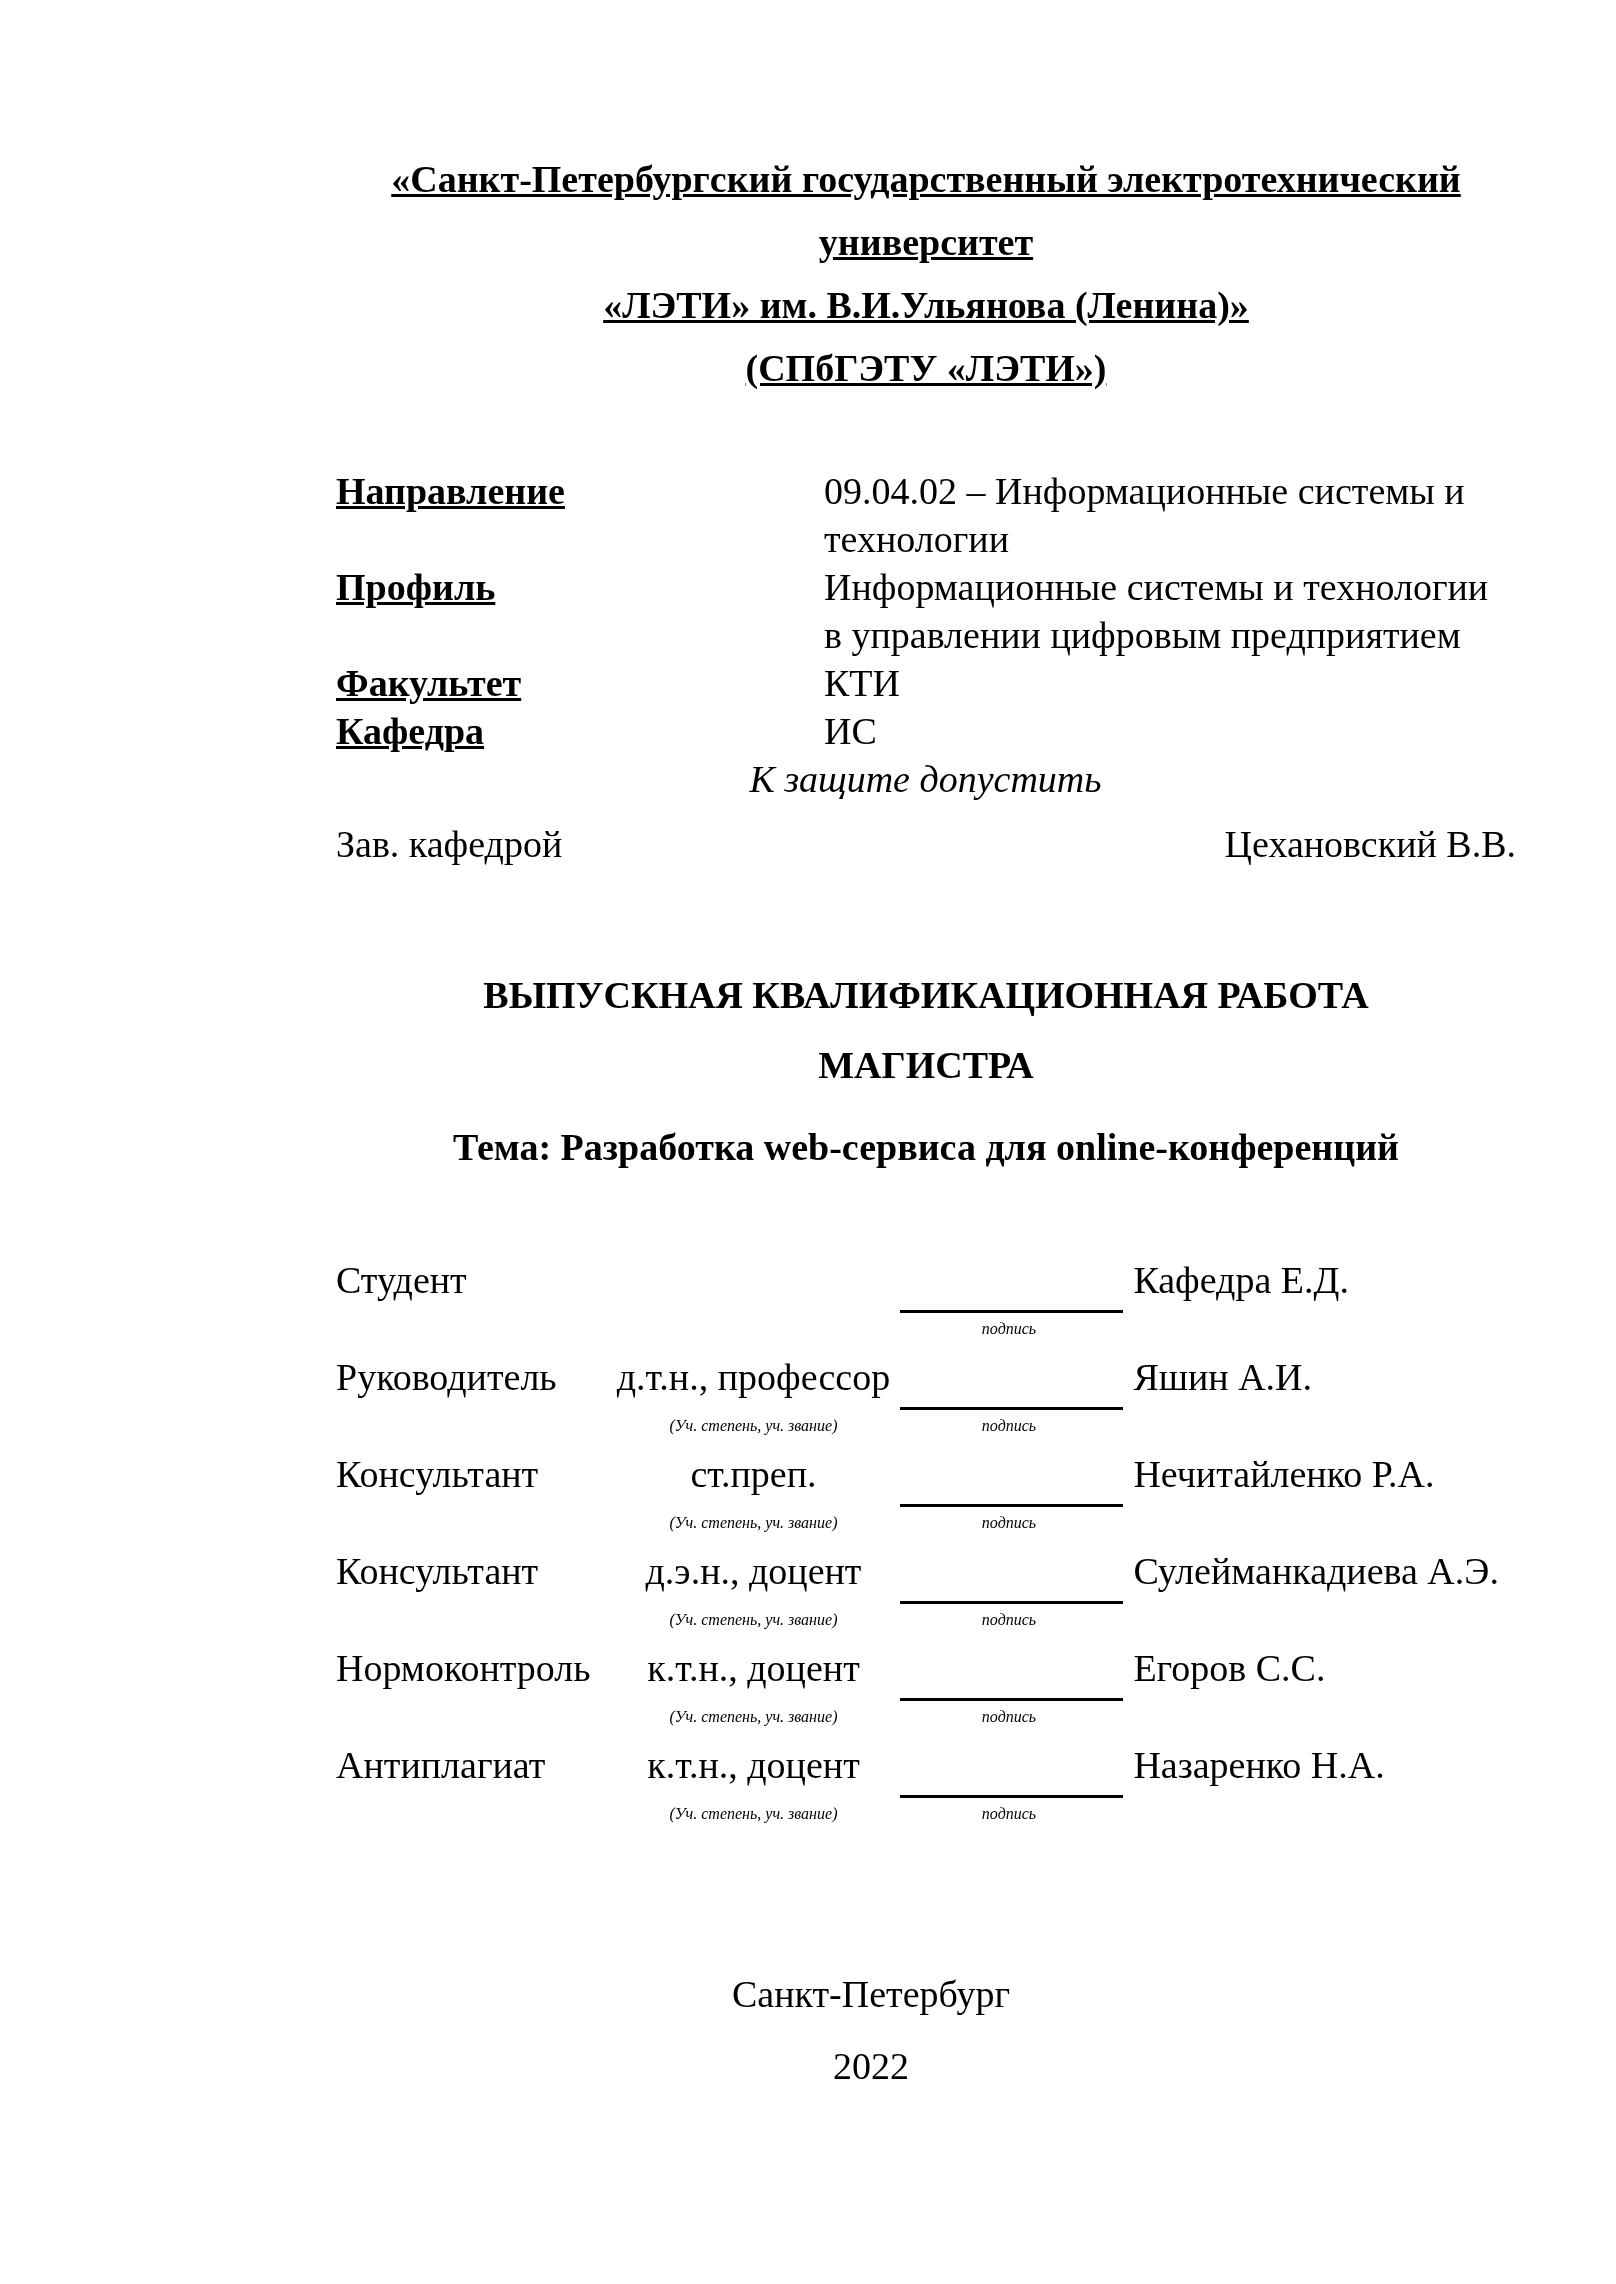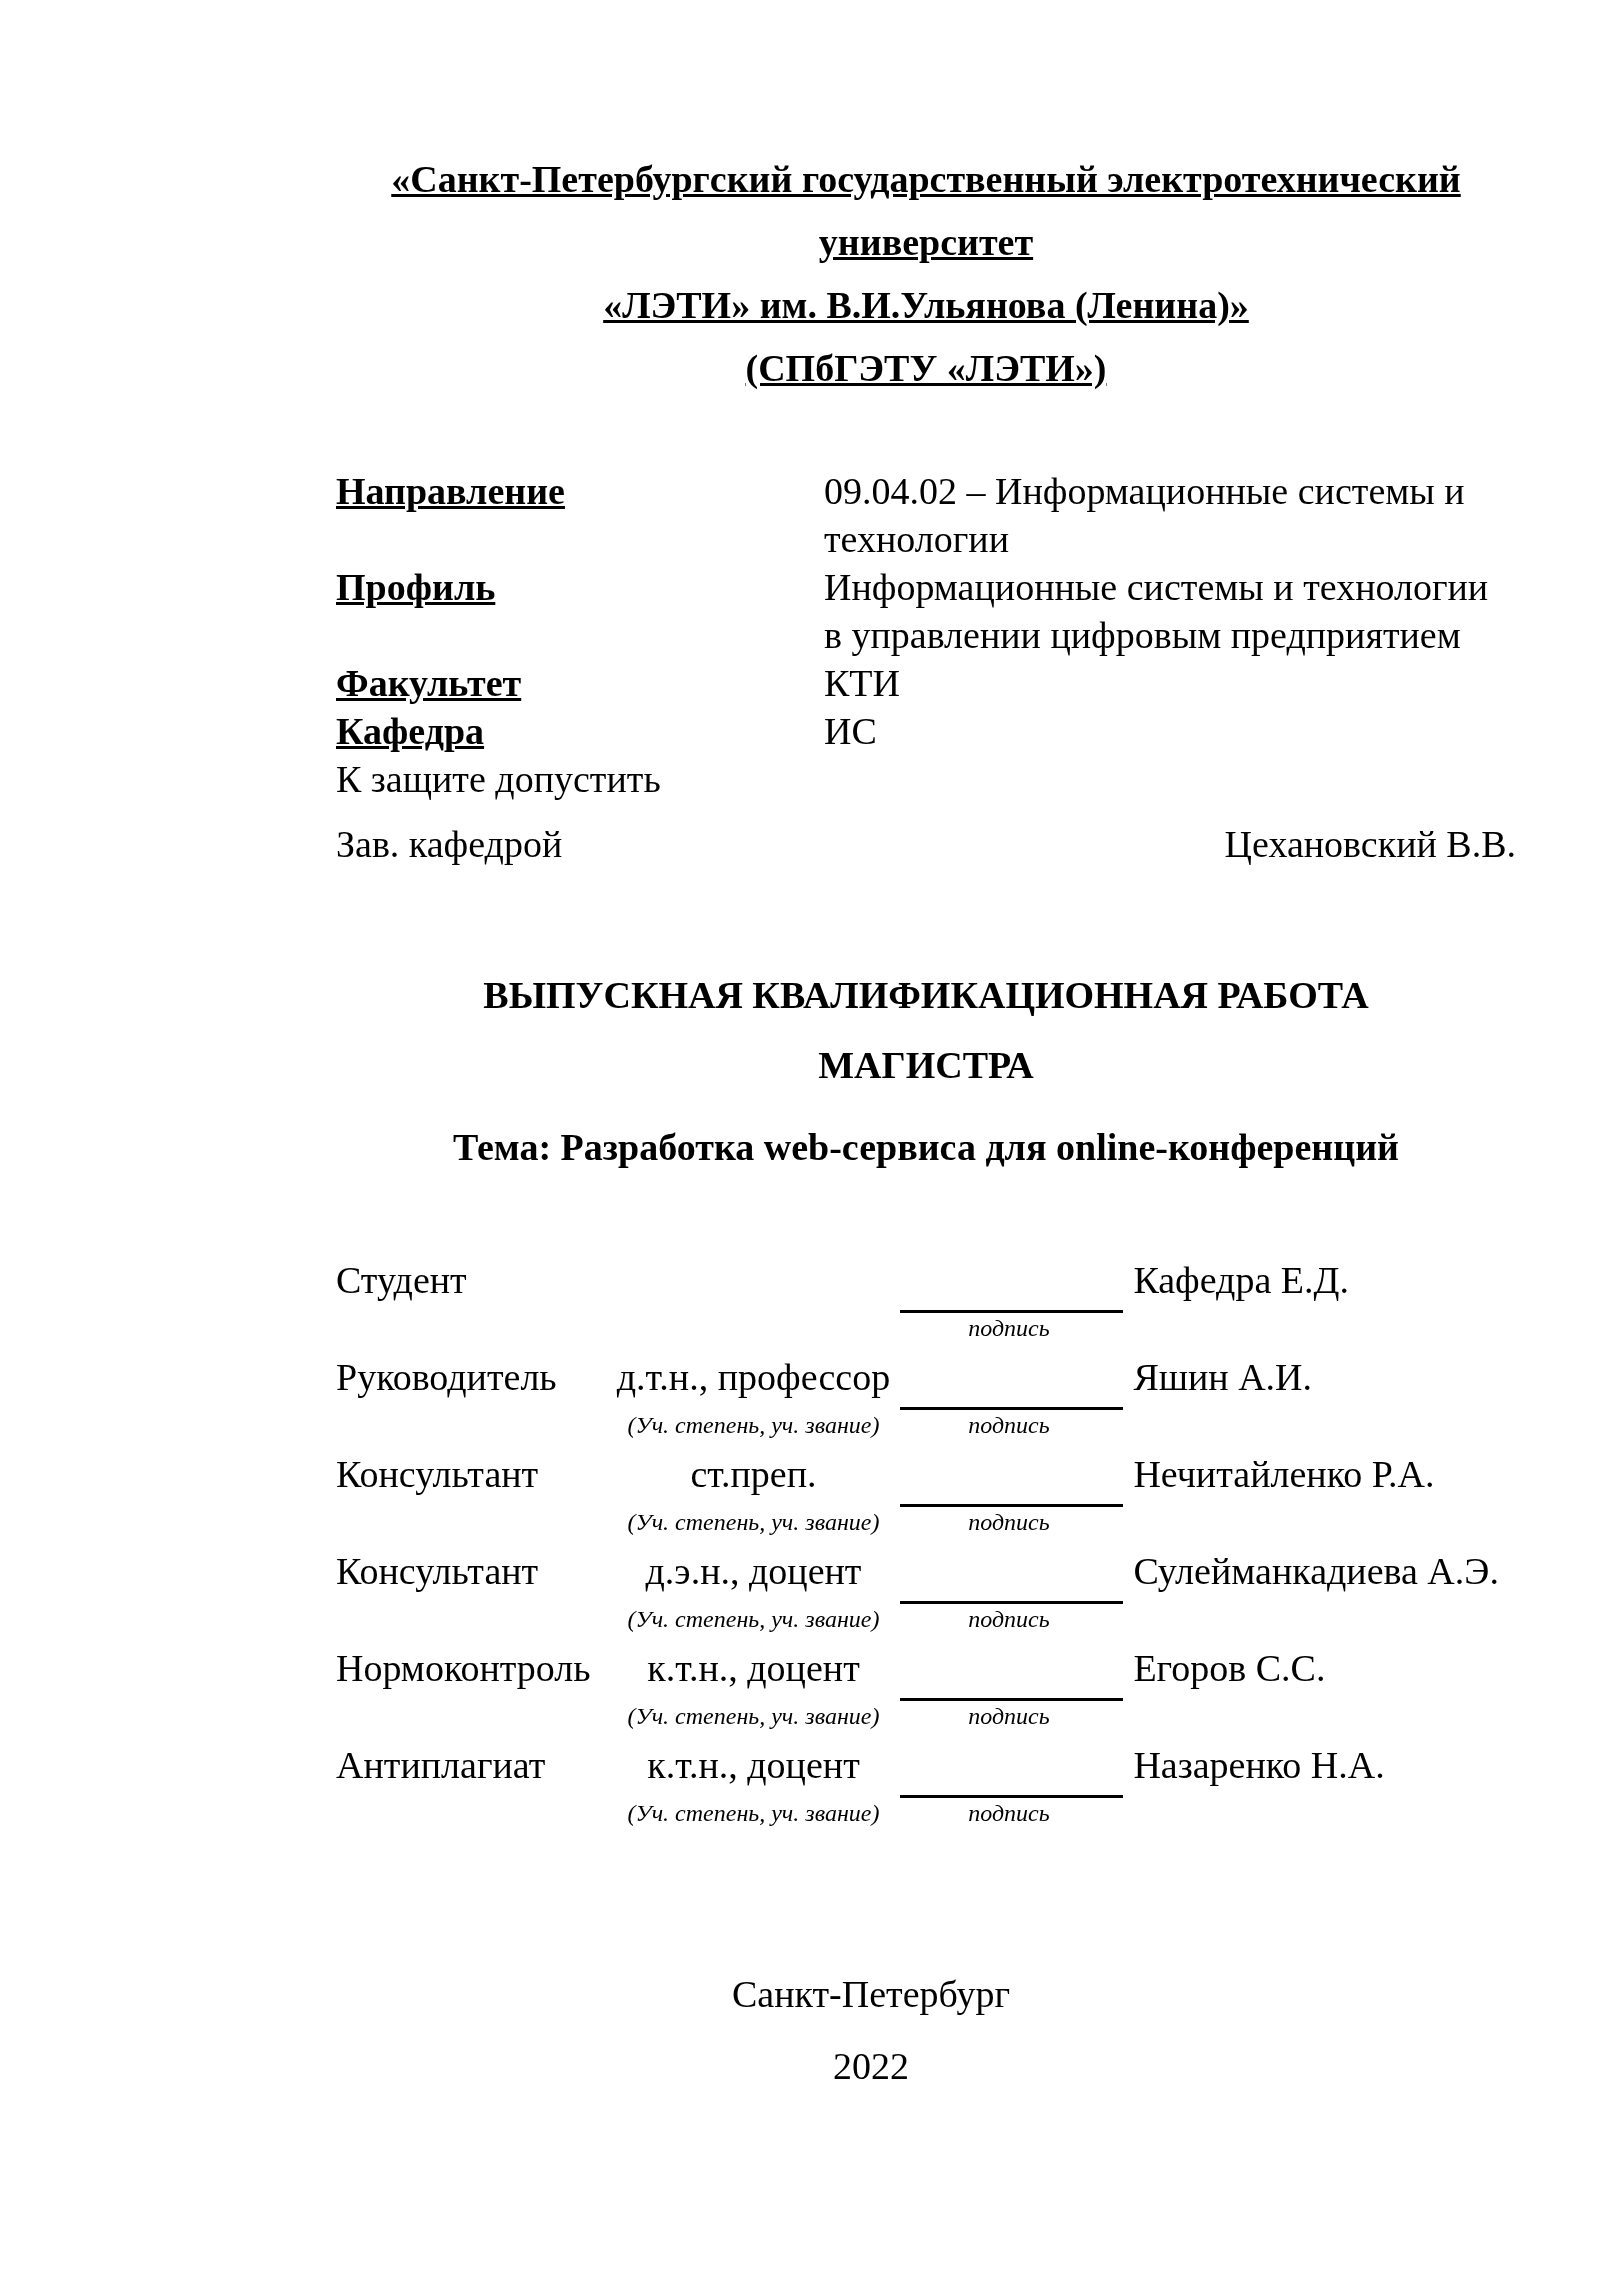--- a/index.html
+++ b/index.html
@@ -43,6 +43,8 @@
   .field-value { white-space: pre-line; }
   .admit-note {
     grid-column: 1 / -1;
+    font-style: italic;
+    text-align: center;
   }
 
   

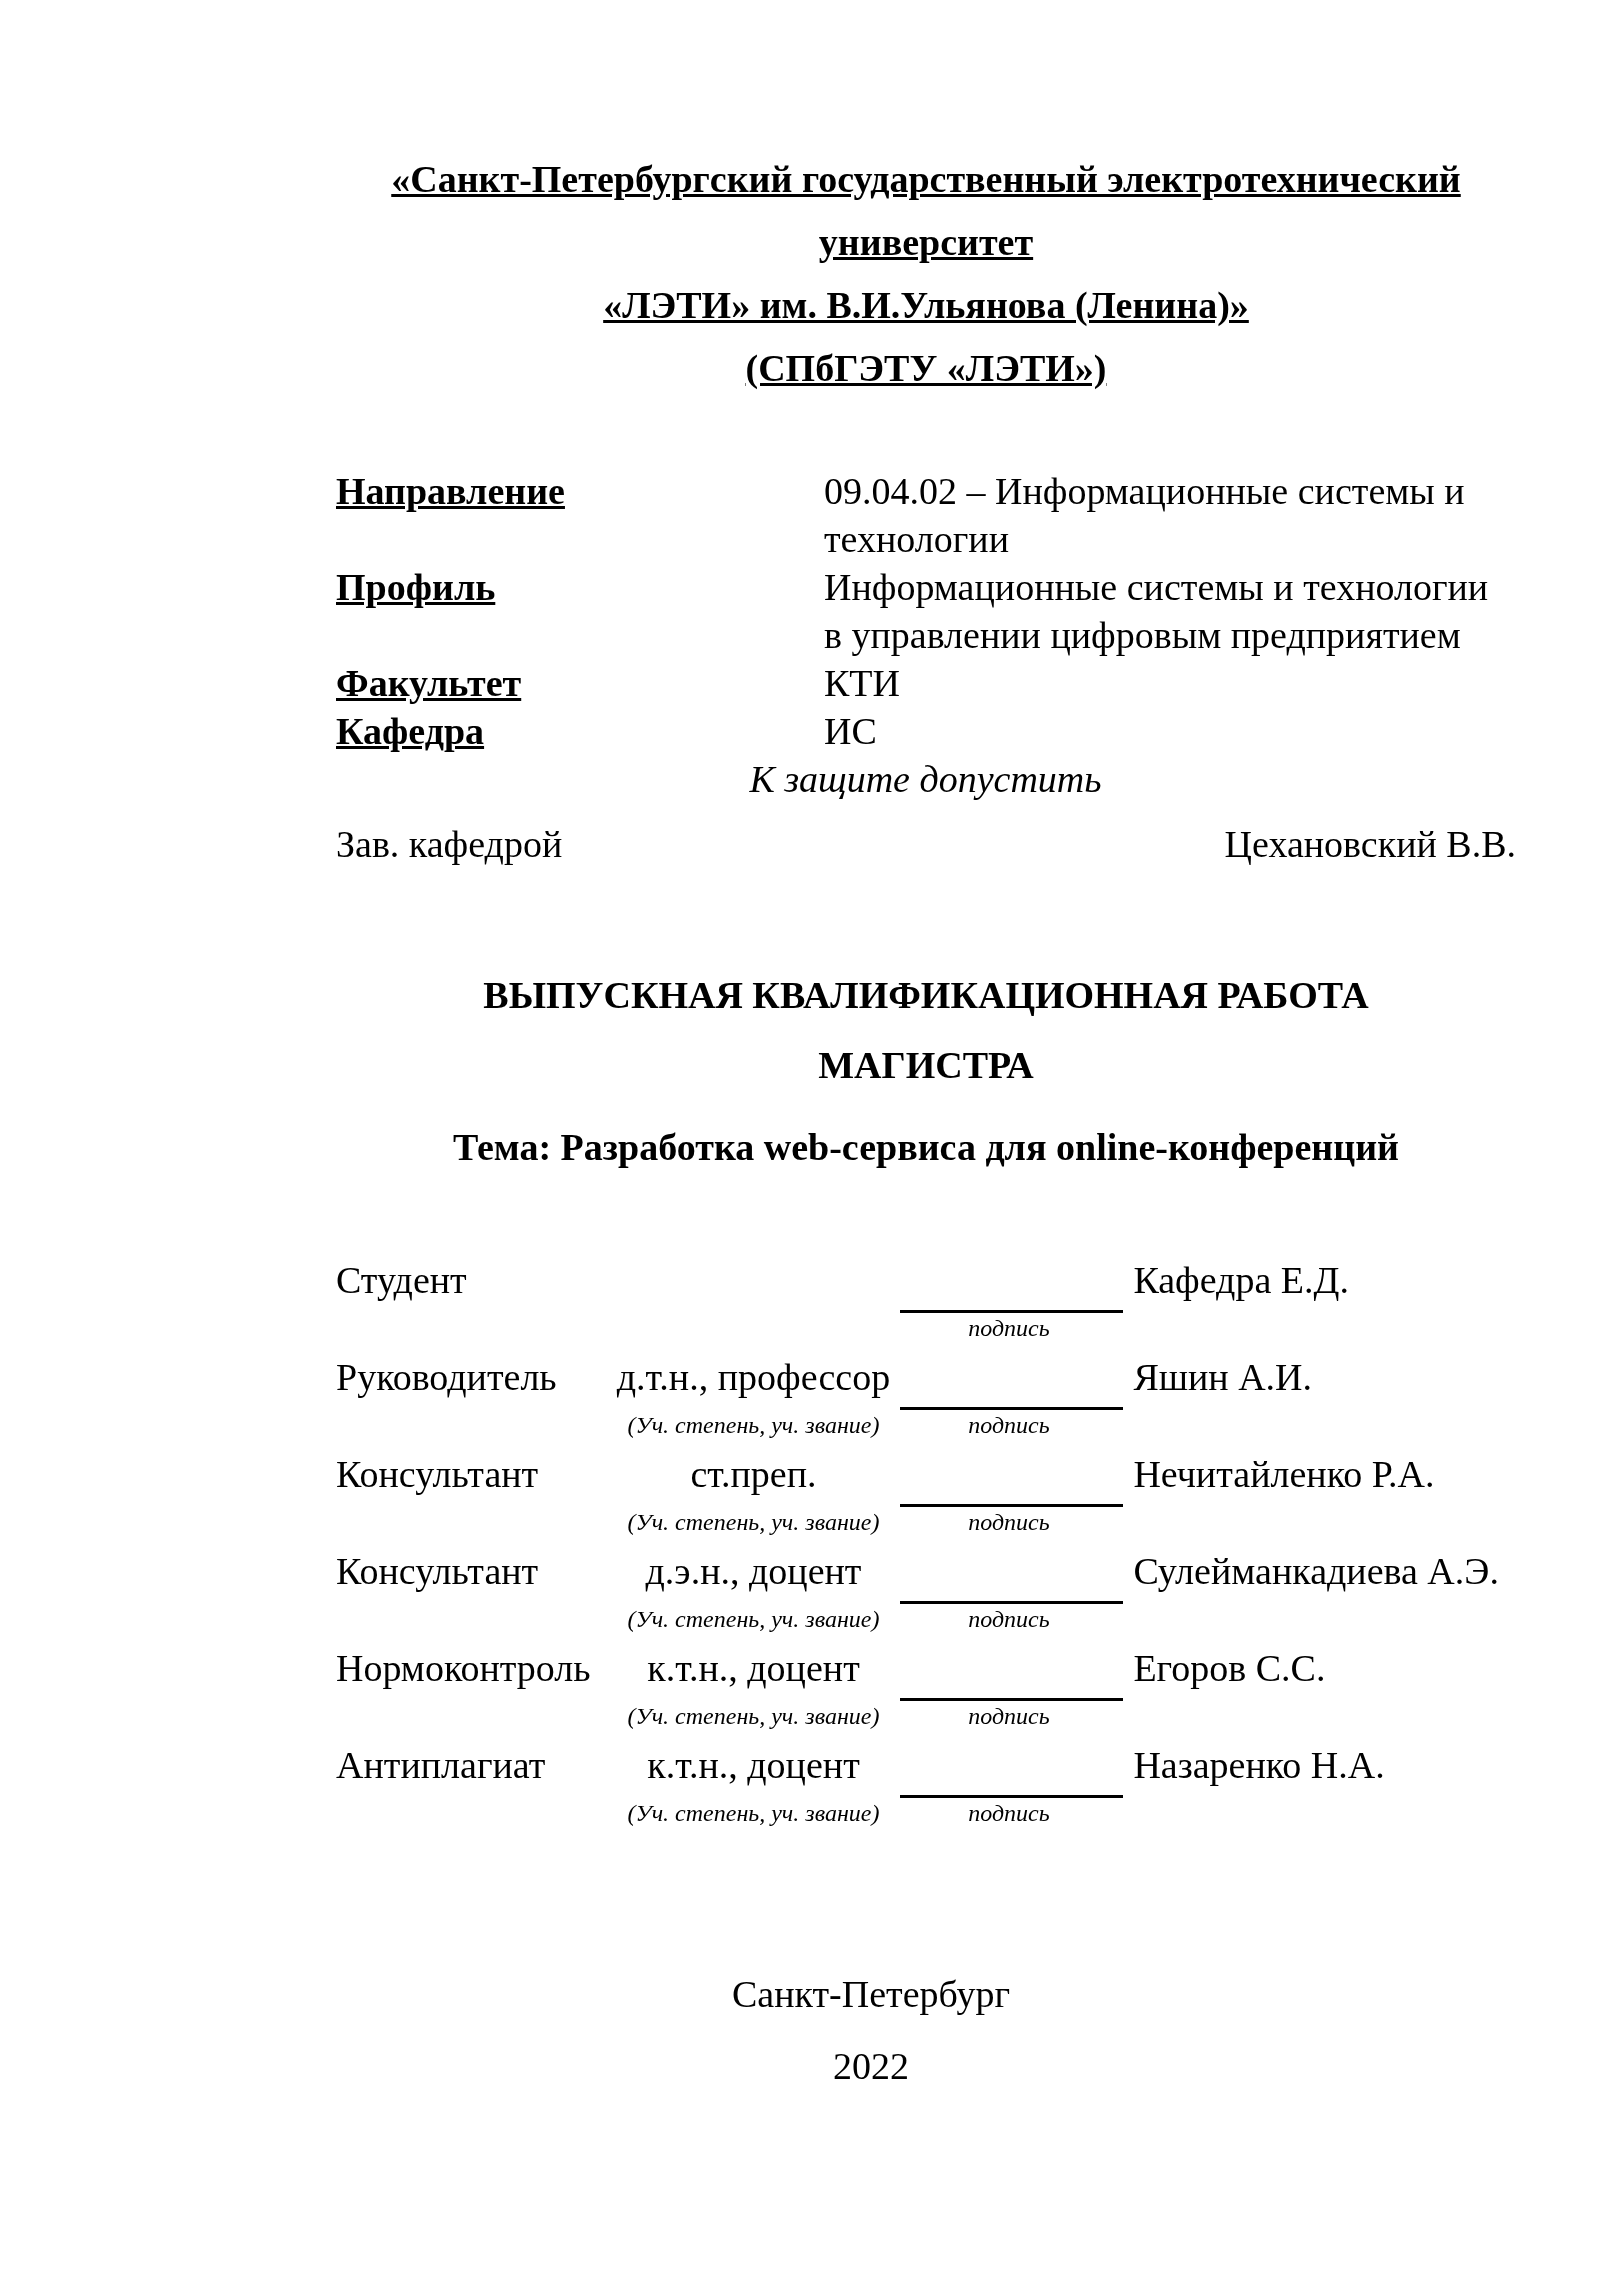--- a/index.html
+++ b/index.html
@@ -109,7 +109,7 @@
     grid-template-columns: 277px 281px 230px 1fr;
     height: 31px;
     line-height: 31px;
-    font-size: 24px;
+    font-size: 16px;
     font-style: italic;
   }
   .cap { text-align: center; }

